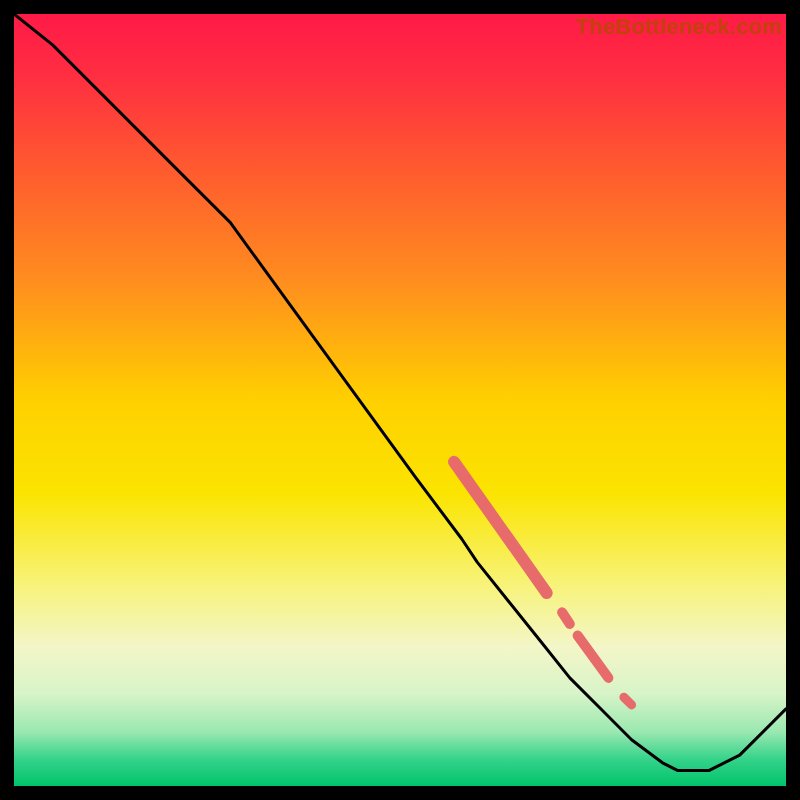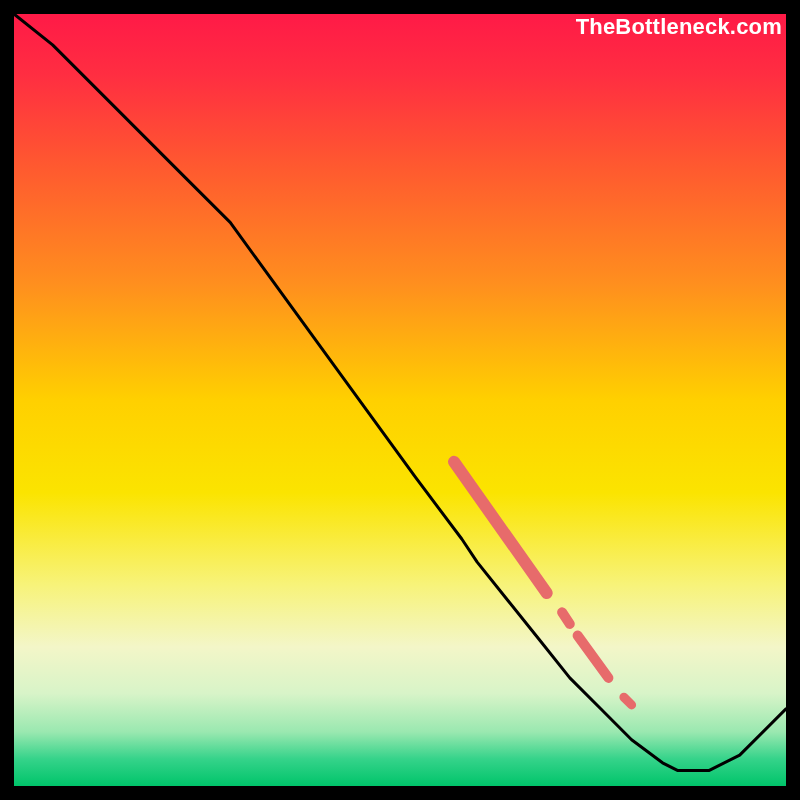--- a/index.html
+++ b/index.html
@@ -32,7 +32,7 @@
     font-family: Arial, Helvetica, sans-serif;
     font-size: 22px;
     font-weight: 600;
-    color: #ffffff;
+    color: #c2410c;
     letter-spacing: 0.2px;
     user-select: none;
   }

